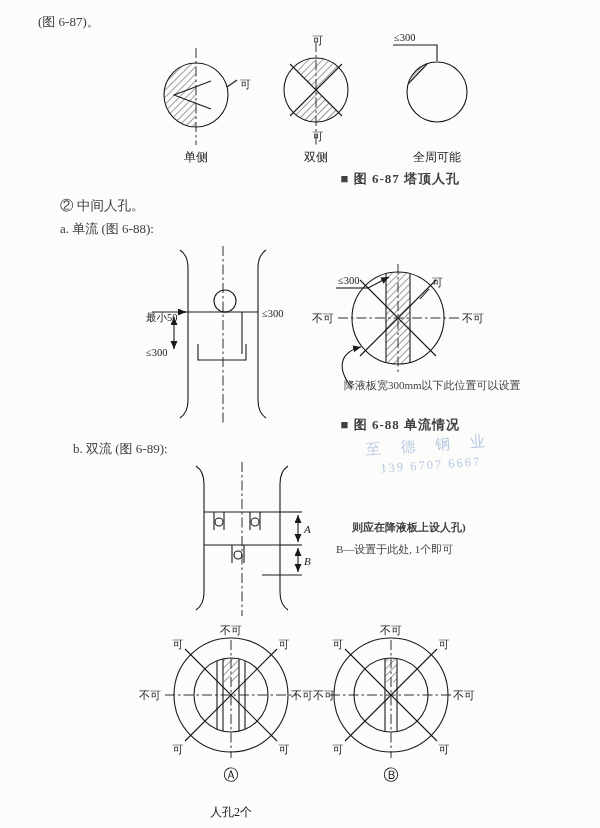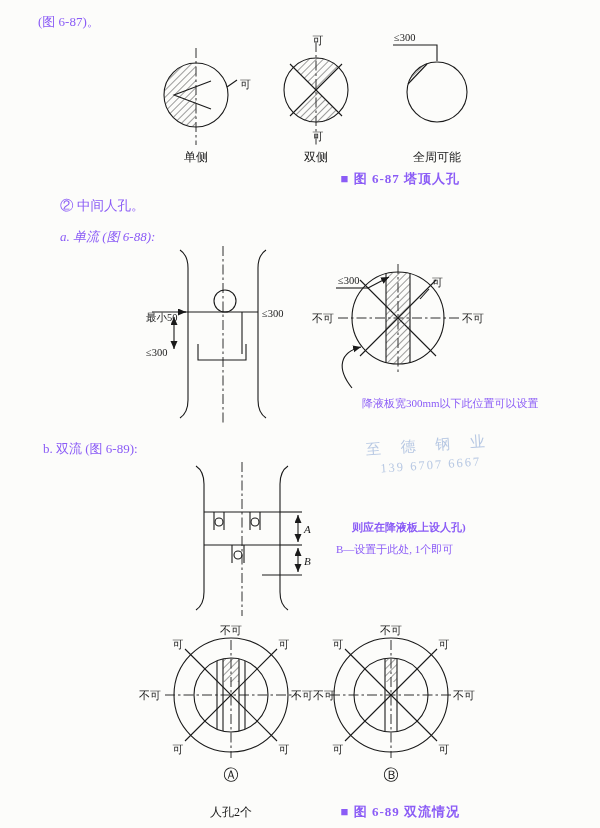--- a/index.html
+++ b/index.html
@@ -6,7 +6,7 @@
   html,body { background:#9a9a9a; }
   body { font-family:"Liberation Serif","DejaVu Serif",serif; }
   .page { position:relative; width:600px; height:828px; background:#fcfcfa; overflow:hidden; margin:0 auto; }
-  .t { position:absolute; color:#8b5cf6; font-size:13px; white-space:nowrap; }
+  .t { position:absolute; color:#404040; font-size:13px; white-space:nowrap; }
   .caption { font-weight:bold; font-size:13px; text-align:right; letter-spacing:1px; }
   .note { font-size:11px; }
   .wm { position:absolute; color:rgba(115,150,205,0.5); transform:rotate(-4deg); text-align:center; }

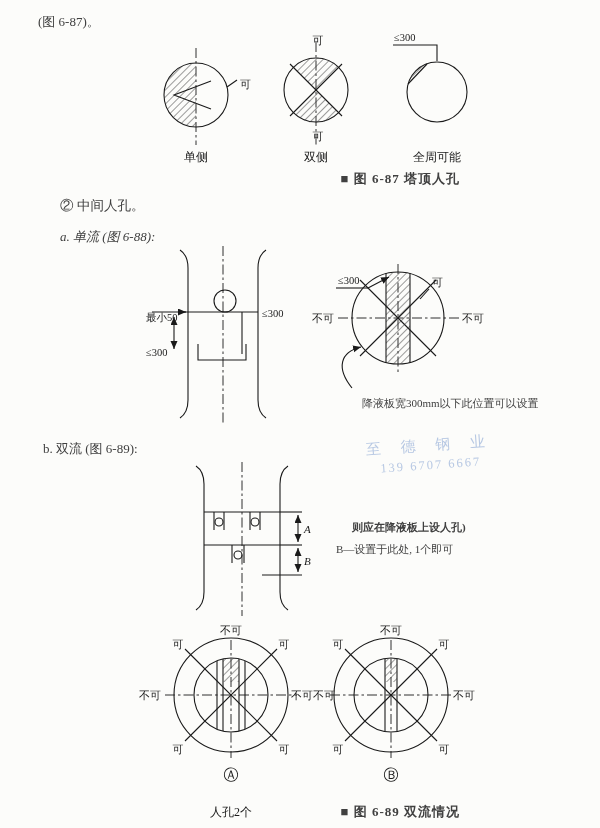--- a/index.html
+++ b/index.html
@@ -172,7 +172,7 @@
   <div class="t caption" style="left:140px; top:170px; width:320px;">■ 图 6-87  塔顶人孔</div>
 
   <div class="t" style="left:60px; top:197px; font-size:13.5px;text-align:right;">② 中间人孔。</div>
-  <div class="t" style="left:60px; top:228px;font-style:italic;">a. 单流 (图 6-88):</div>
+  <div class="t" style="left:60px; top:220px;">a. 单流 (图 6-88):</div>
 
   <div class="t note" style="left:344px; top:396px;margin-left:18px;">降液板宽300mm以下此位置可以设置</div>
 

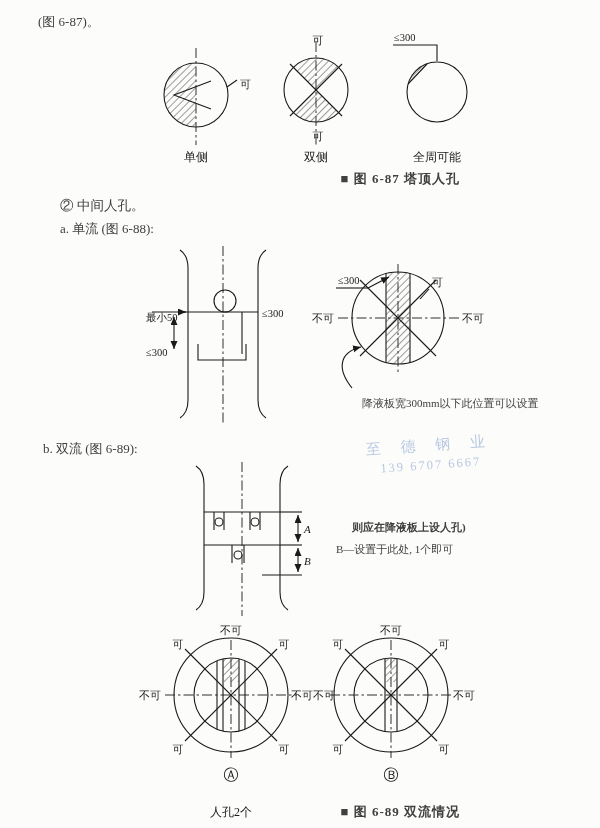--- a/index.html
+++ b/index.html
@@ -174,7 +174,7 @@
   <div class="t" style="left:60px; top:197px; font-size:13.5px;text-align:right;">② 中间人孔。</div>
   <div class="t" style="left:60px; top:220px;">a. 单流 (图 6-88):</div>
 
-  <div class="t note" style="left:344px; top:396px;margin-left:18px;">降液板宽300mm以下此位置可以设置</div>
+  <div class="t note" style="left:344px; top:378px;">降液板宽300mm以下此位置可以设置</div>
 
   <div class="t" style="left:43px; top:440px;">b. 双流 (图 6-89):</div>
 

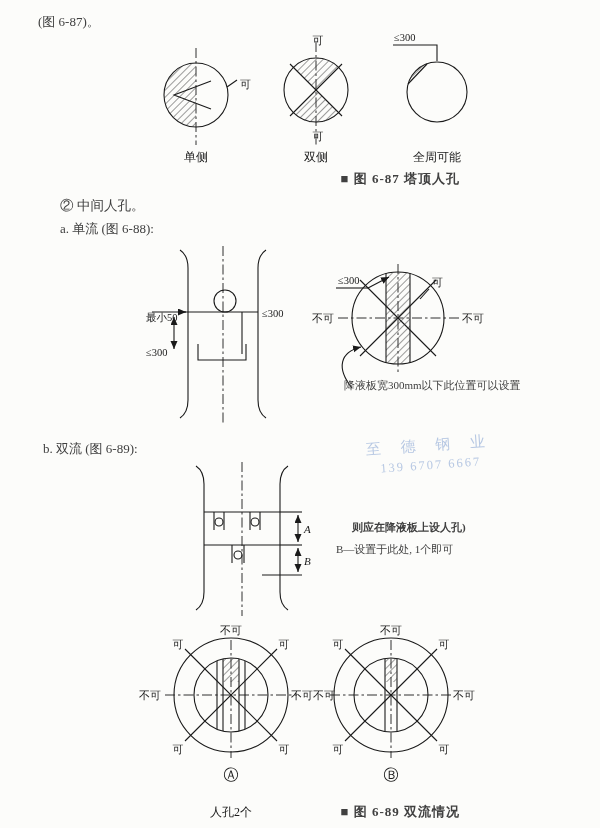--- a/index.html
+++ b/index.html
@@ -175,6 +175,7 @@
   <div class="t" style="left:60px; top:220px;">a. 单流 (图 6-88):</div>
 
   <div class="t note" style="left:344px; top:378px;">降液板宽300mm以下此位置可以设置</div>
+  <div class="t caption" style="left:140px; top:416px; width:320px;">■ 图 6-88  单流情况</div>
 
   <div class="t" style="left:43px; top:440px;">b. 双流 (图 6-89):</div>
 

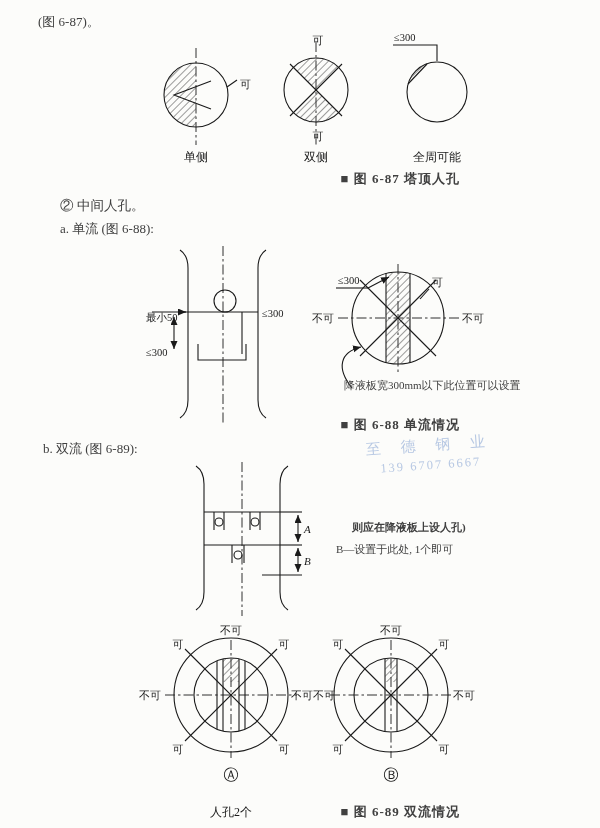--- a/index.html
+++ b/index.html
@@ -177,7 +177,7 @@
   <div class="t note" style="left:344px; top:378px;">降液板宽300mm以下此位置可以设置</div>
   <div class="t caption" style="left:140px; top:416px; width:320px;">■ 图 6-88  单流情况</div>
 
-  <div class="t" style="left:43px; top:440px;">b. 双流 (图 6-89):</div>
+  <div class="t" style="left:73px; top:440px;">b. 双流 (图 6-89):</div>
 
   <div class="wm" style="left:340px; top:436px; width:180px;">
     <span class="l1">至 德 钢 业</span><br>

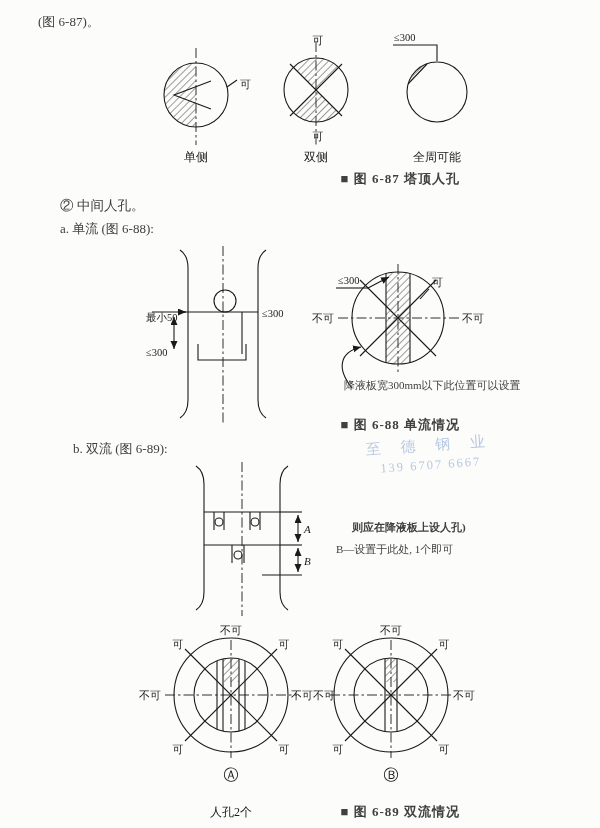--- a/index.html
+++ b/index.html
@@ -195,7 +195,6 @@
     <span class="tag">Ⓑ</span>
   </div>
 
-  <div class="t caption" style="left:140px; top:803px; width:320px;">■ 图 6-89  双流情况</div>
 
 </div>
 

